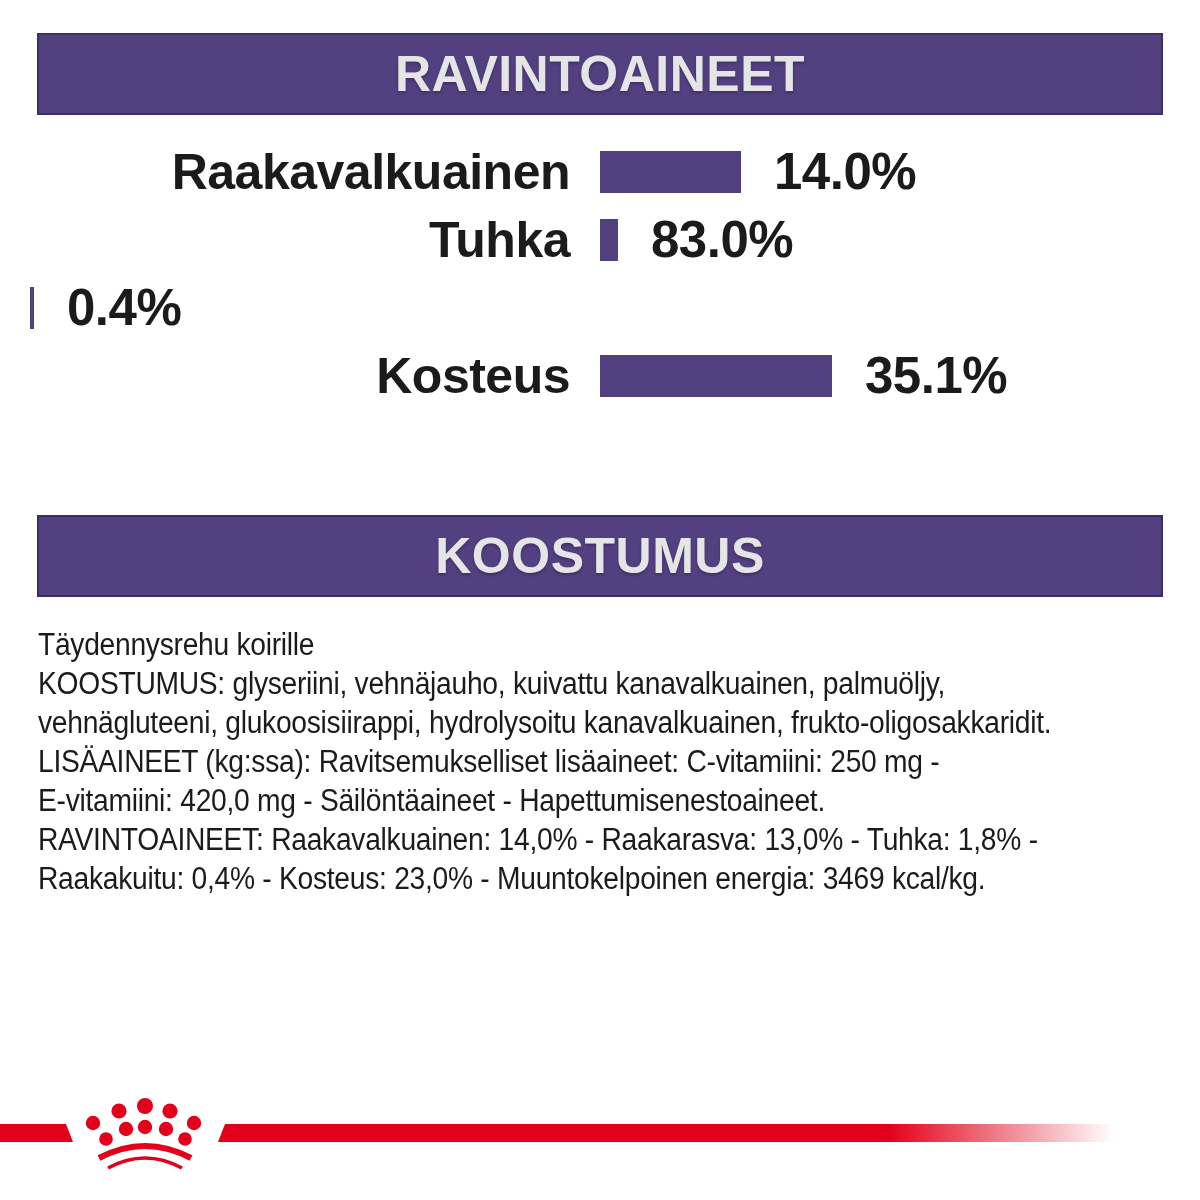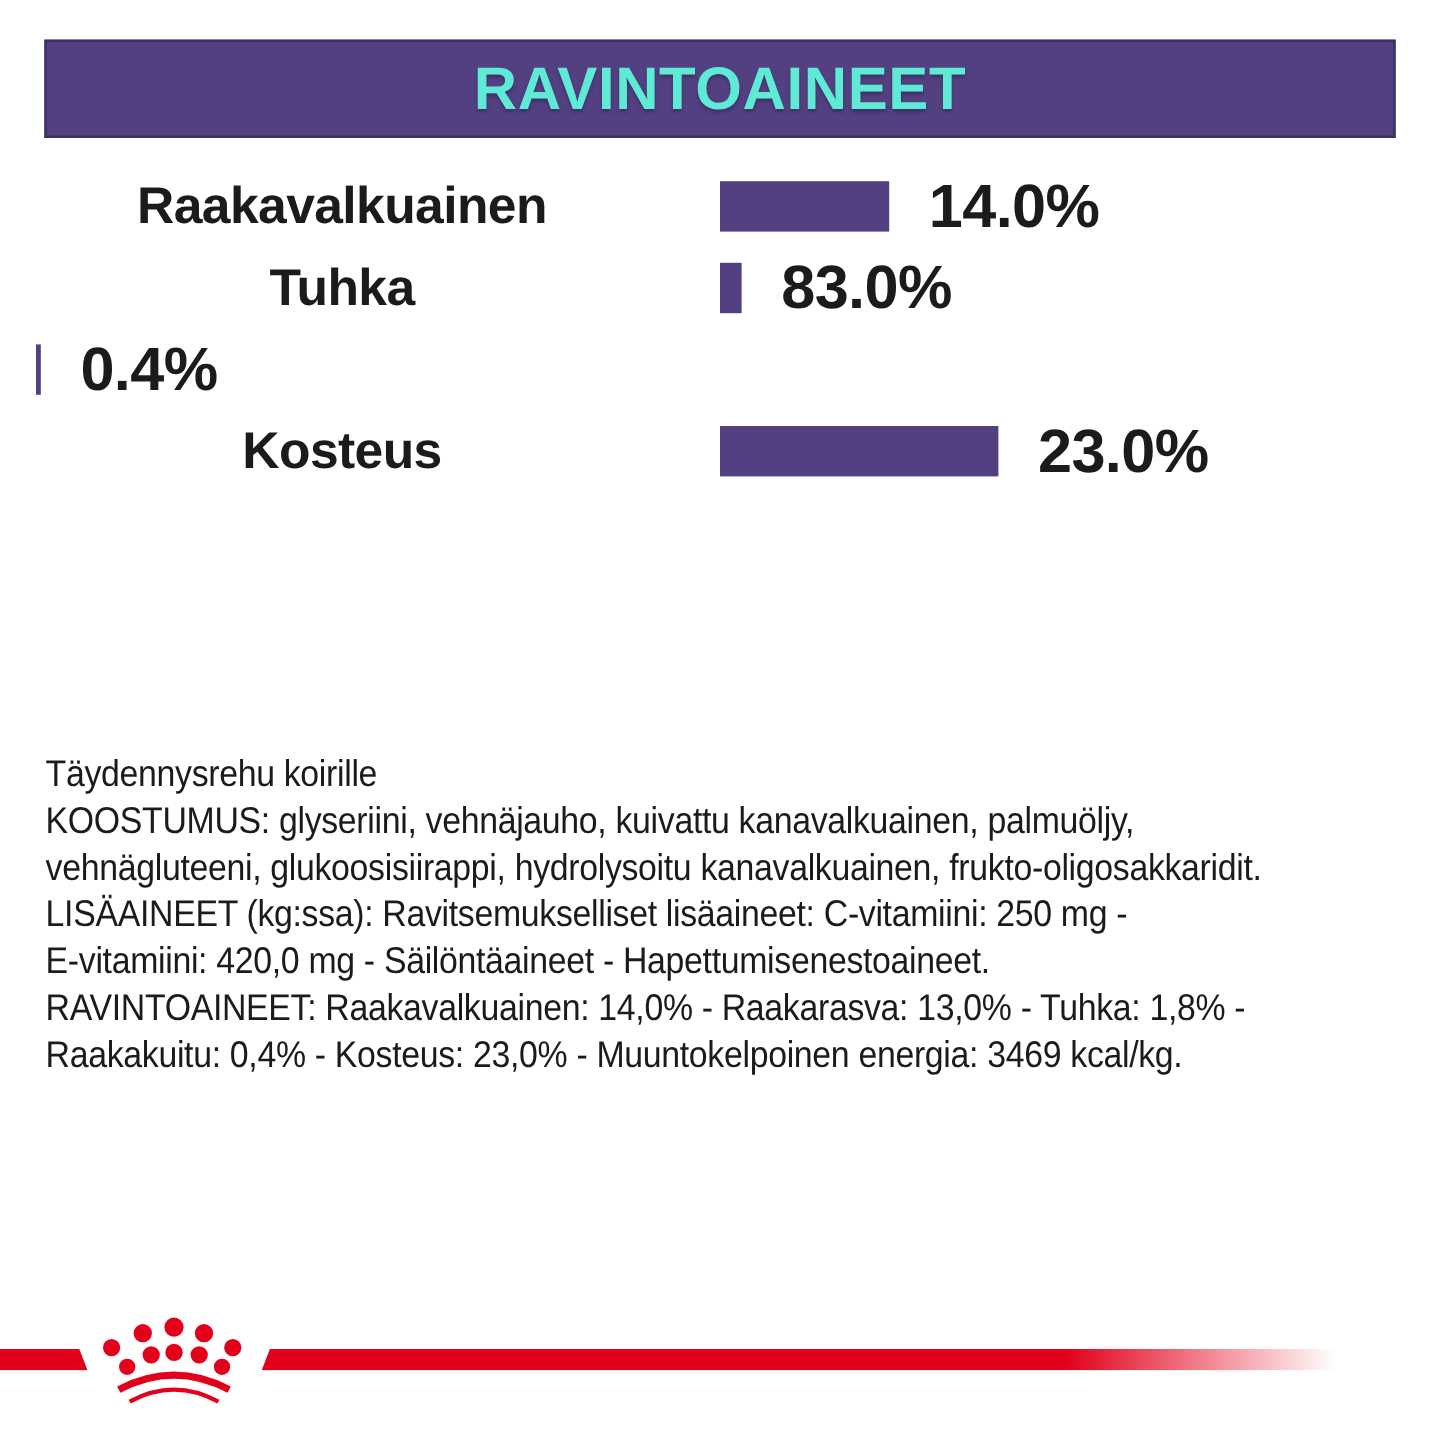--- a/index.html
+++ b/index.html
@@ -34,7 +34,7 @@
     justify-content: center;
   }
   .banner .banner-title {
-    color: #5eead4;
+    color: #e5e5e5;
     font-size: 50px;
     font-weight: 700;
     letter-spacing: 0.5px;

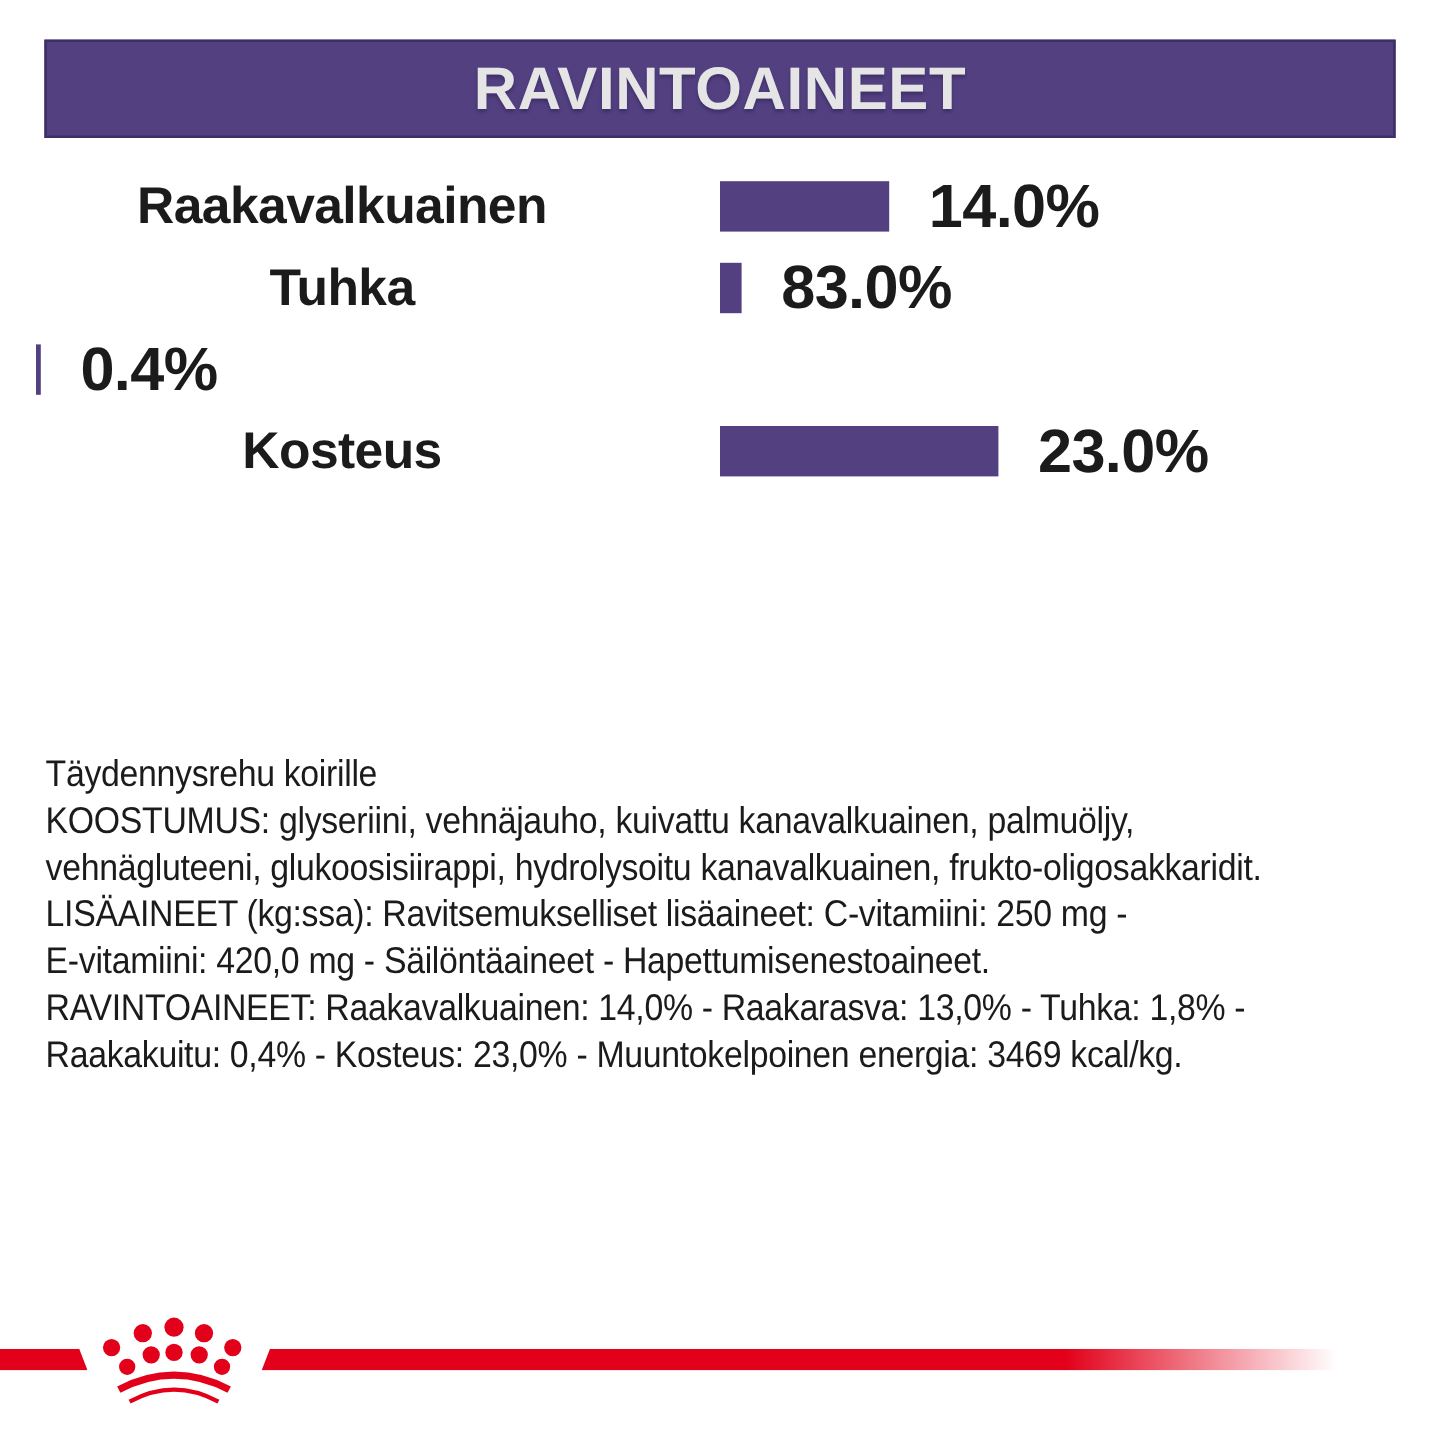--- a/index.html
+++ b/index.html
@@ -59,8 +59,8 @@
   }
   .chart-label {
     width: 570px;
-    text-align: center;
-    font-size: 43px;
+    text-align: right;
+    font-size: 50px;
     font-weight: 700;
     letter-spacing: -0.5px;
     line-height: 42px;

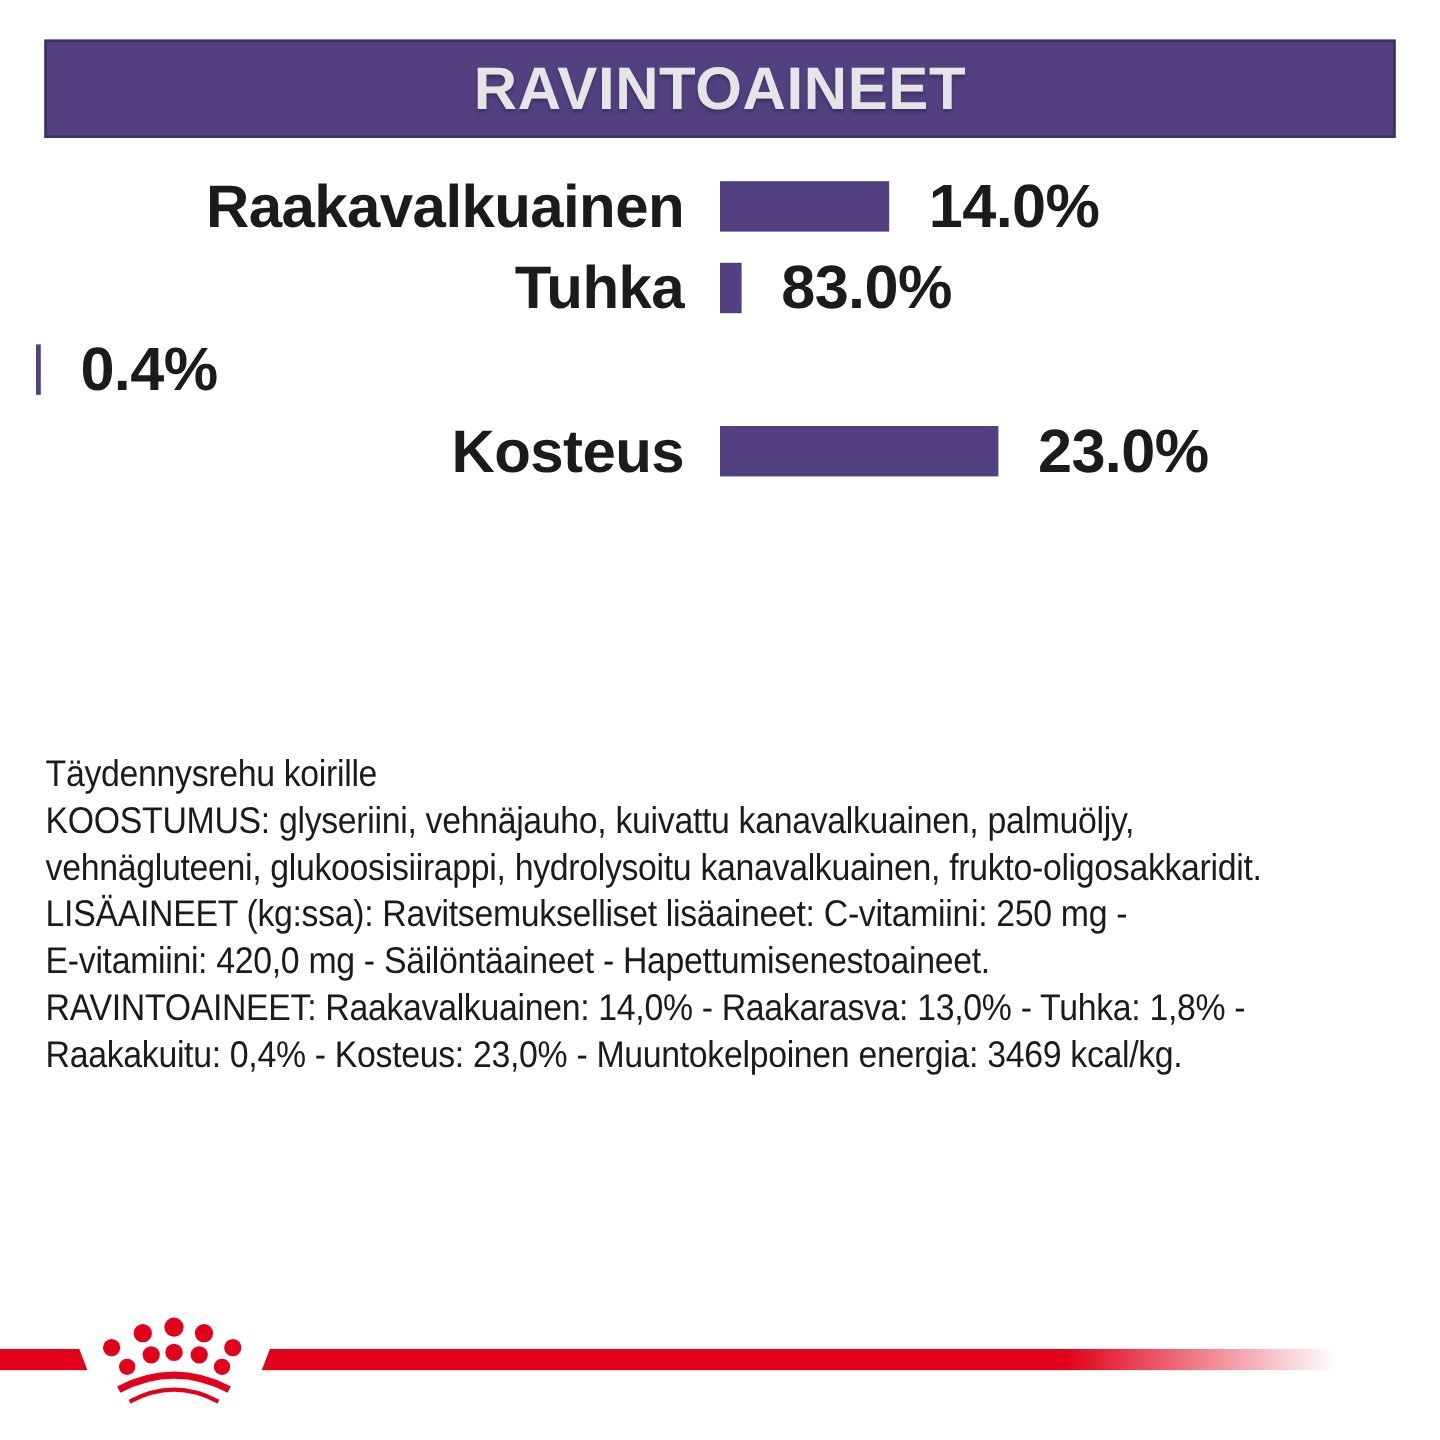--- a/index.html
+++ b/index.html
@@ -153,7 +153,7 @@
     <div class="chart-row">
       <span class="chart-label">Kosteus</span>
       <span class="chart-bar" style="width: 232px; background: rgb(83, 64, 128);"></span>
-      <span class="chart-value">23.0%</span>
+      <span class="chart-value">35.1%</span>
     </div>
   </section>
 

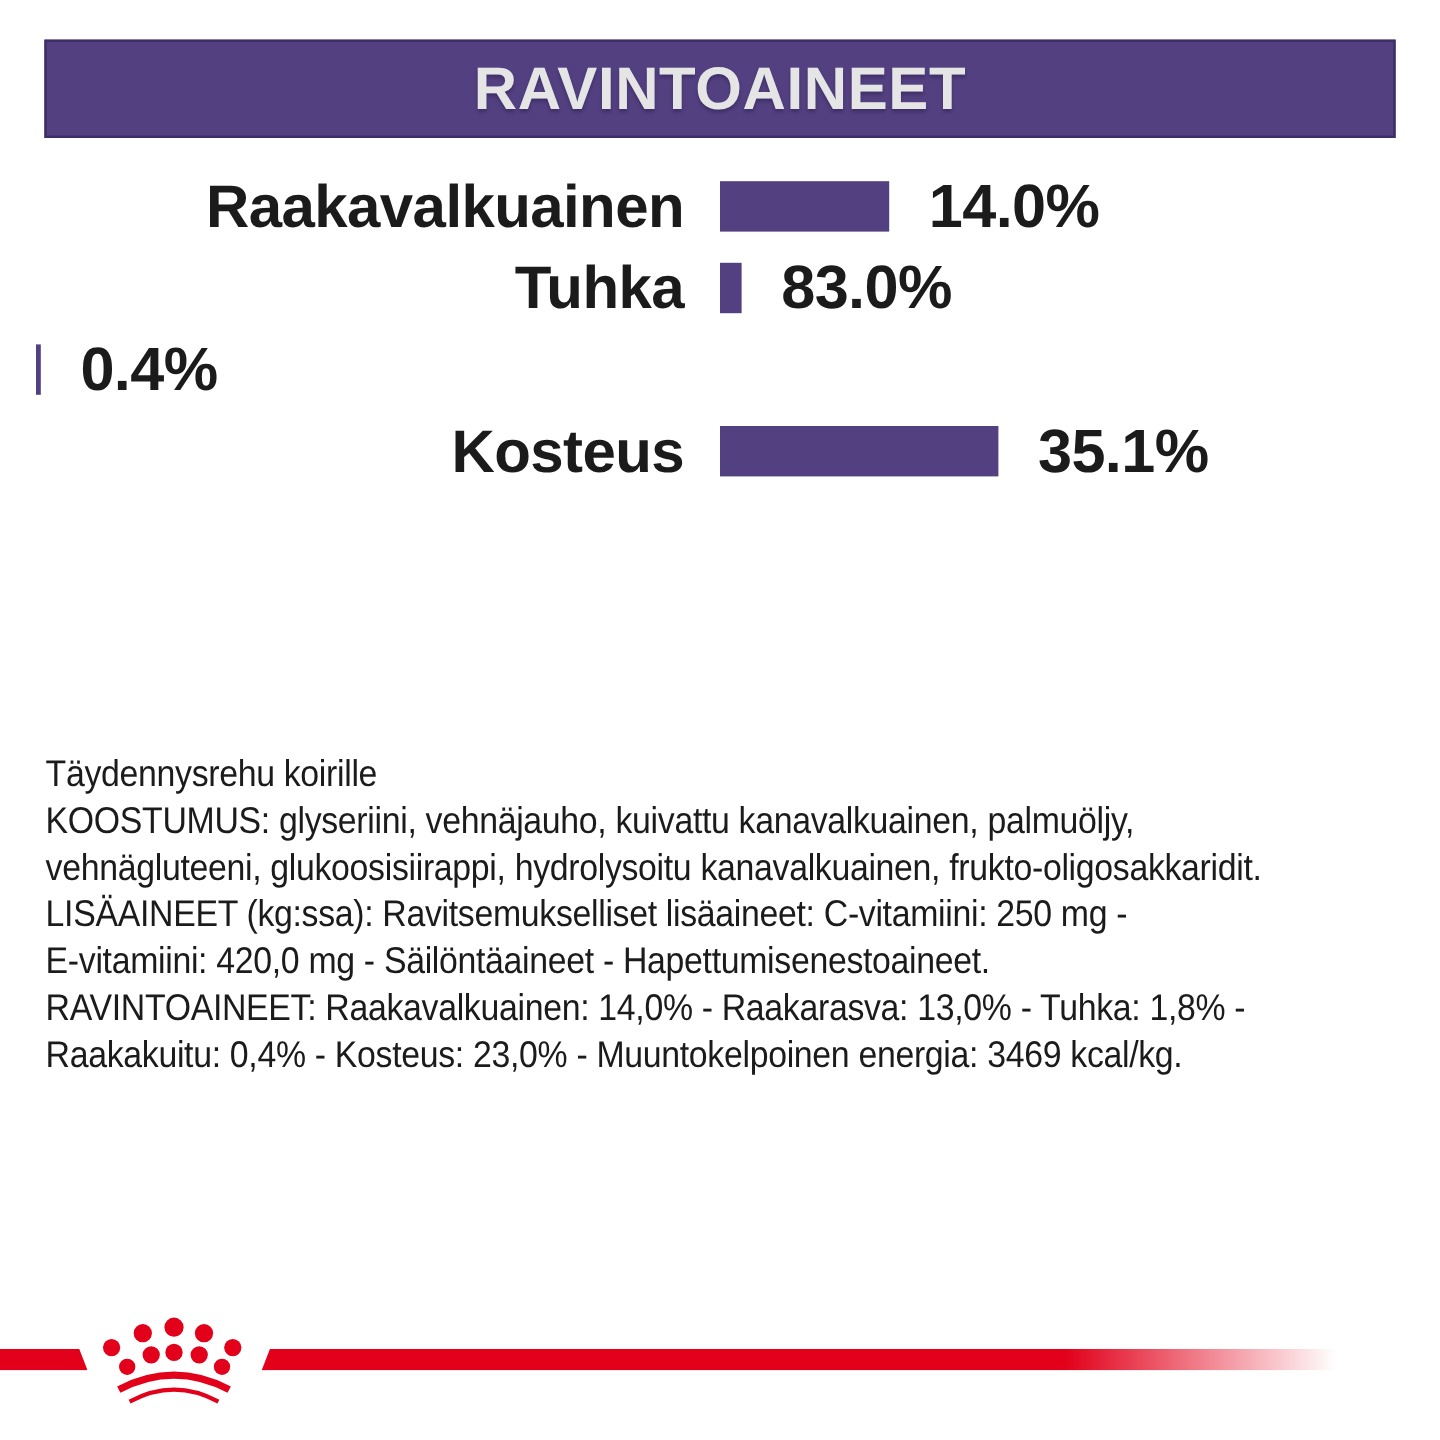--- a/index.html
+++ b/index.html
@@ -157,6 +157,9 @@
     </div>
   </section>
 
+  <header class="banner banner-composition">
+    <span class="banner-title">KOOSTUMUS</span>
+  </header>
 
   <section class="composition-text">
     <div class="composition-line">Täydennysrehu koirille</div>

